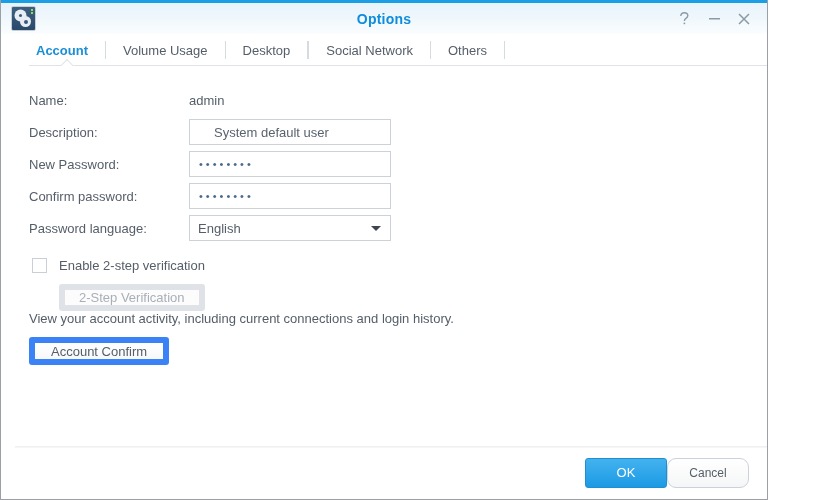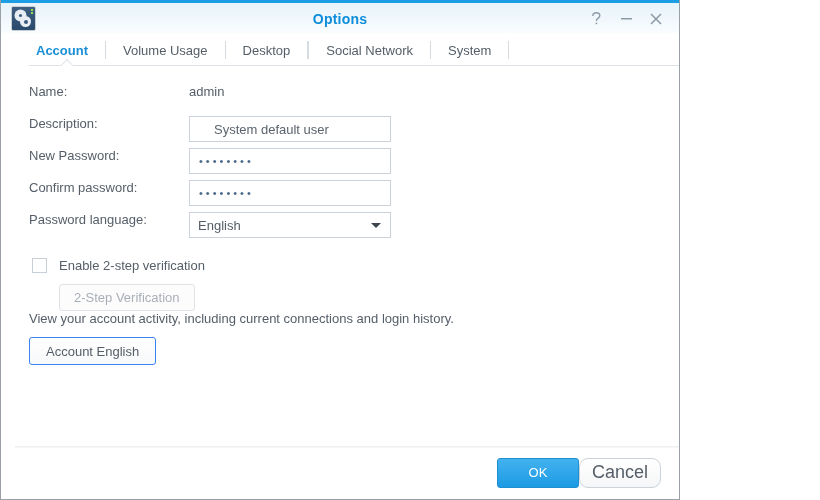--- a/index.html
+++ b/index.html
@@ -17,7 +17,7 @@
 
   .window {
     position: relative;
-    width: 680px;
+    width: 768px;
     height: 500px;
     box-sizing: border-box;
     border: 1px solid #9aa0a6;

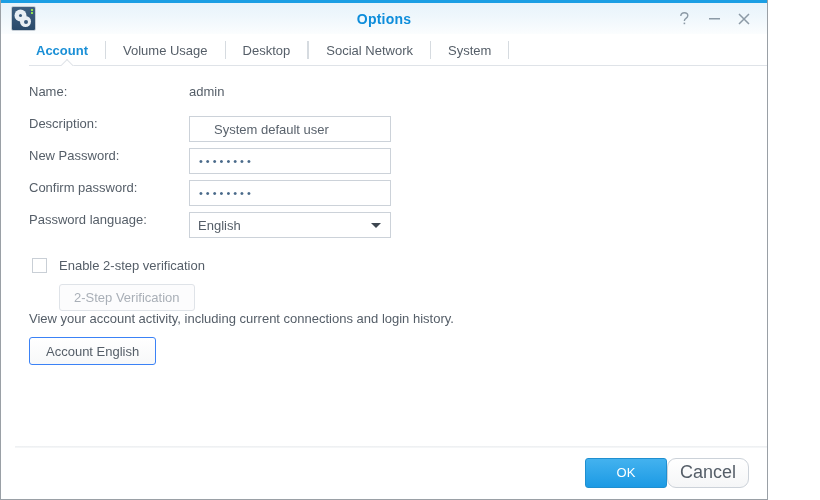--- a/index.html
+++ b/index.html
@@ -391,7 +391,7 @@
     </div>
     <div class="tab-sep"></div>
     <div class="tab">
-      <span>System</span>
+      <span>Others</span>
     </div>
     <div class="tab-sep"></div>
     <div class="tabbar-underline"></div>

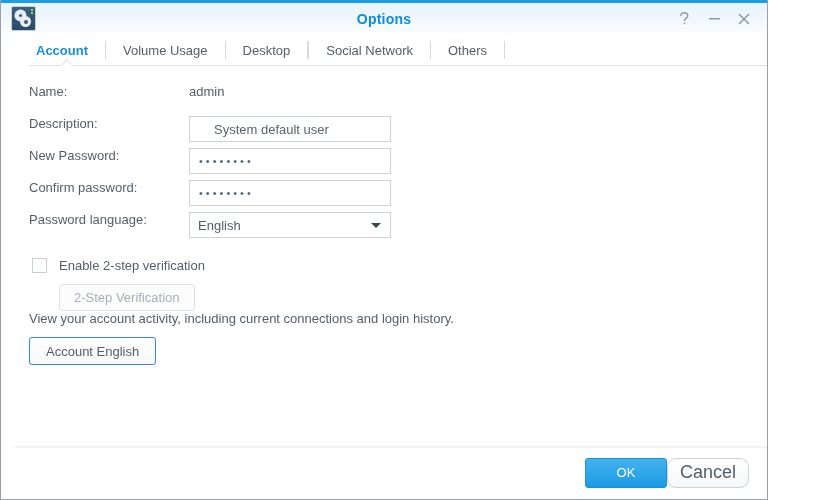--- a/index.html
+++ b/index.html
@@ -173,6 +173,7 @@
   }
   .form-row {
     display: flex;
+    align-items: center;
     height: 32px;
     margin-bottom: 0px;
   }

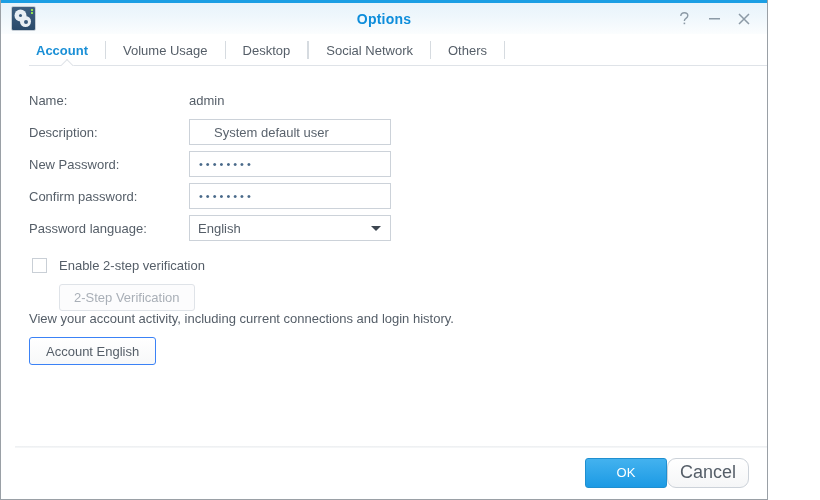--- a/index.html
+++ b/index.html
@@ -265,7 +265,7 @@
     height: 27px;
     padding: 0 14px;
     box-sizing: border-box;
-    border: 1px solid #3b82f6;
+    border: 6px solid #3b82f6;
     border-radius: 3px;
     background: linear-gradient(to bottom, #ffffff 0%, #f7f8f9 100%);
     color: #555e68;

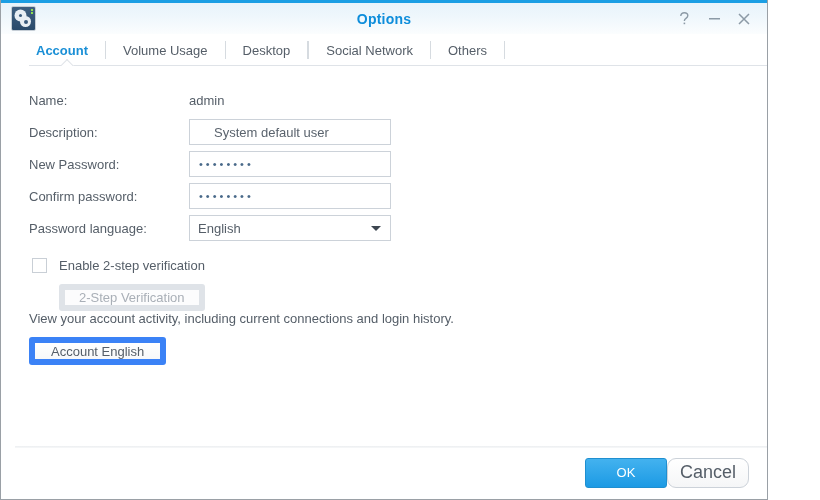--- a/index.html
+++ b/index.html
@@ -441,7 +441,7 @@
     <div class="activity-desc">View your account activity, including current connections and login history.</div>
 
     <div class="btn-activity-wrap">
-      <button class="btn btn-activity">Account English</button>
+      <button class="btn btn-activity">Account Confirm</button>
     </div>
 
   </div>

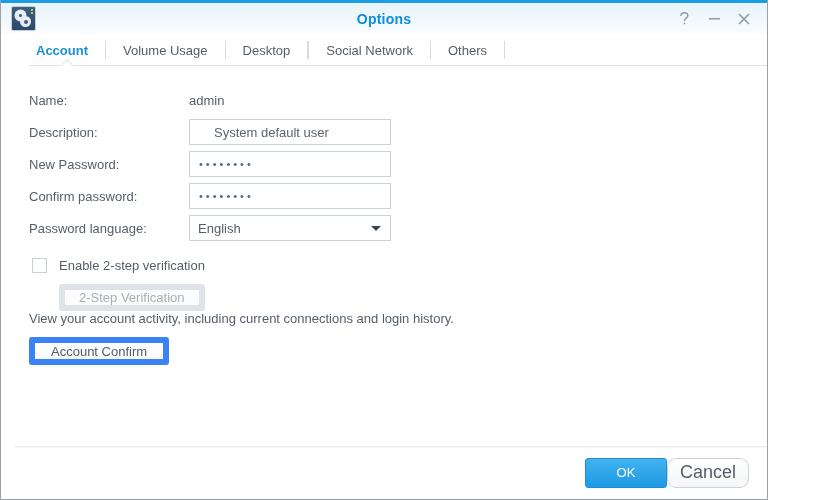--- a/index.html
+++ b/index.html
@@ -334,7 +334,7 @@
     border-radius: 9px;
     background: linear-gradient(to bottom, #ffffff 0%, #f5f6f7 100%);
     color: #555e68;
-    font-size: 18px;
+    font-size: 12px;
     font-family: "Liberation Sans", sans-serif;
     cursor: default;
   }

